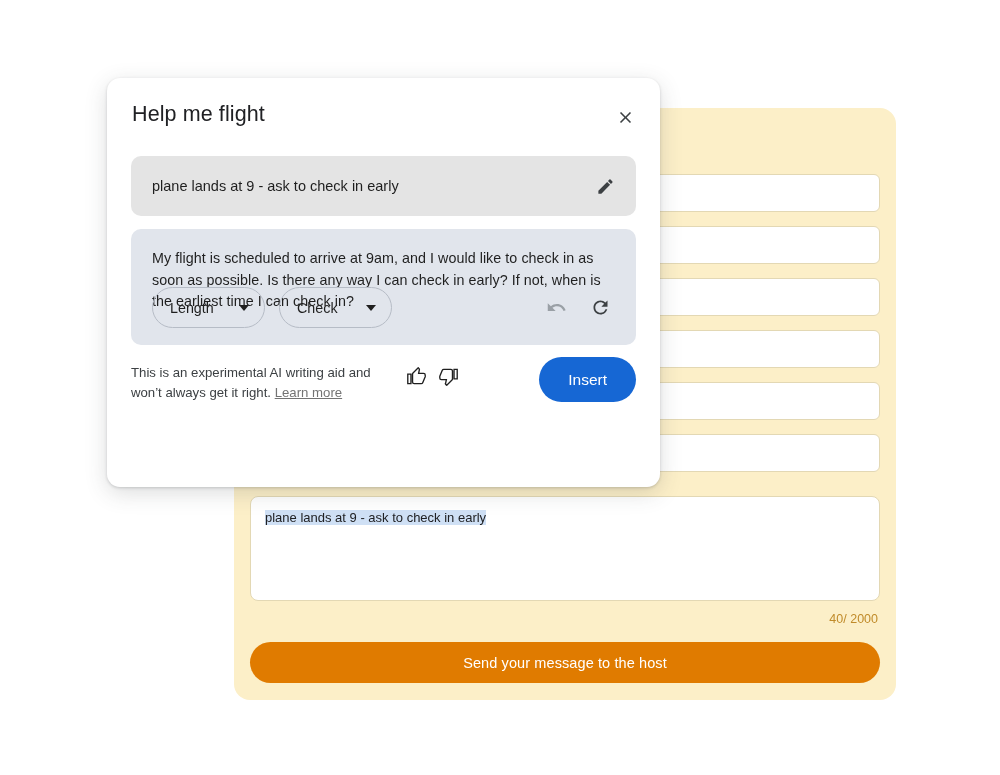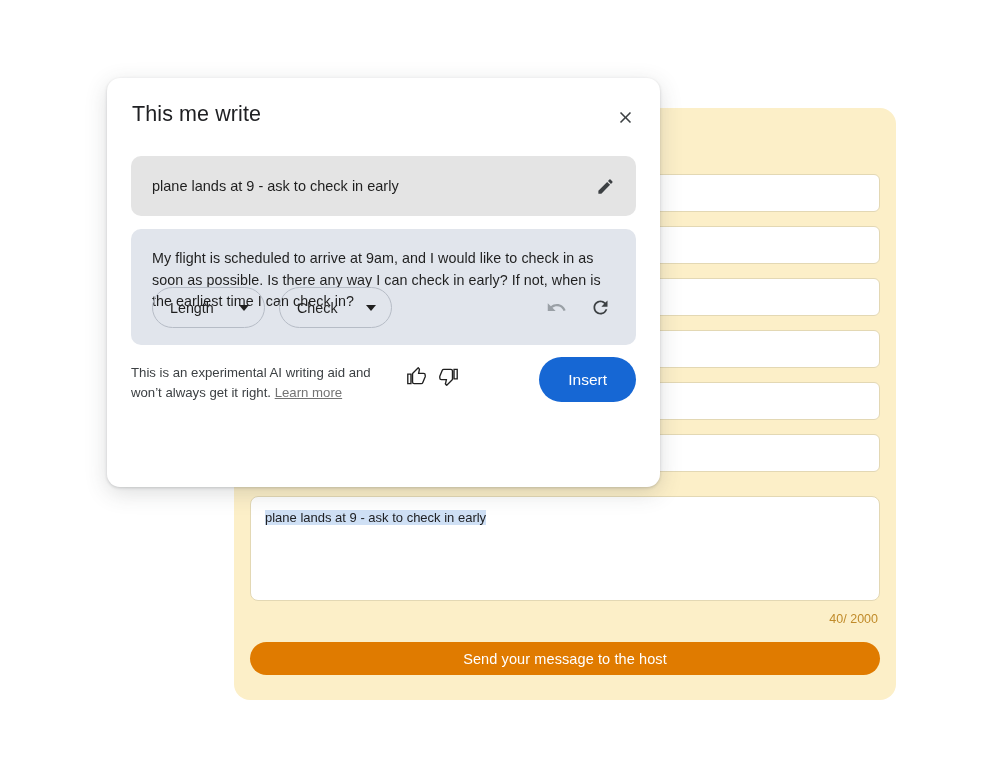--- a/index.html
+++ b/index.html
@@ -322,7 +322,7 @@
   <div class="modal">
 
     <div class="modal-header">
-      <div class="modal-title">This me write</div>
+      <div class="modal-title">Help me flight</div>
       <button class="close-btn">
         <svg width="19" height="19" viewBox="0 0 24 24">
           <path d="M19 6.41L17.59 5 12 10.59 6.41 5 5 6.41 10.59 12 5 17.59 6.41 19 12 13.41 17.59 19 19 17.59 13.41 12z" fill="#3c4043"></path>

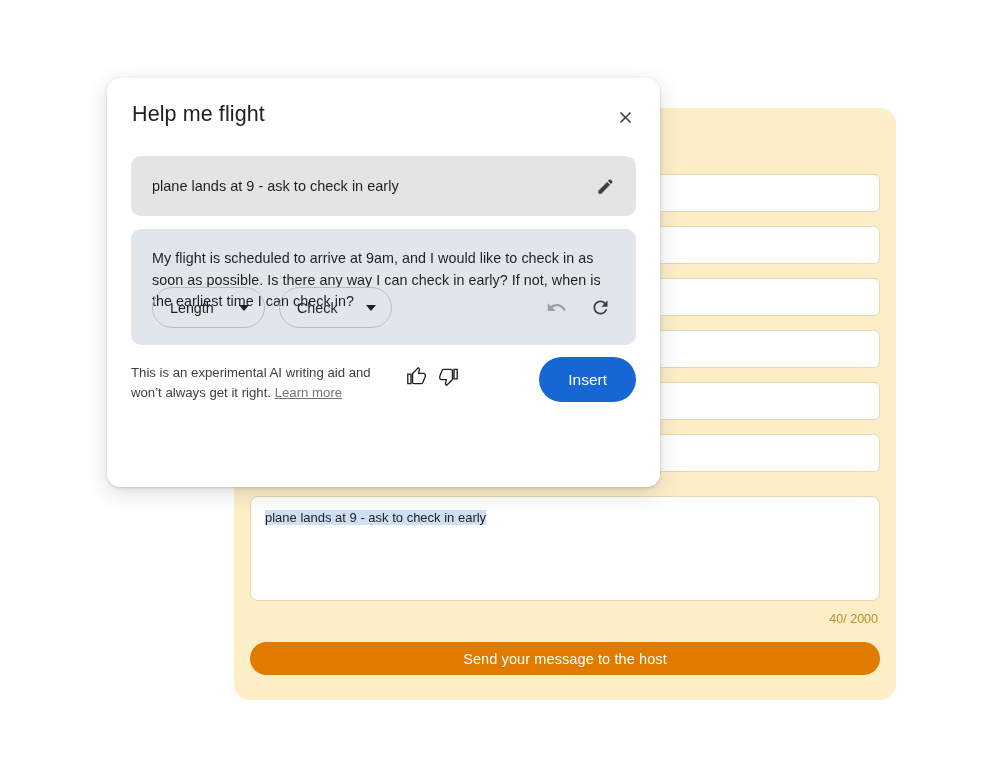--- a/index.html
+++ b/index.html
@@ -86,7 +86,7 @@
     left: 16px;
     top: 534px;
     width: 630px;
-    height: 33px;
+    height: 41px;
     background: #e07b00;
     border: none;
     border-radius: 21px;

